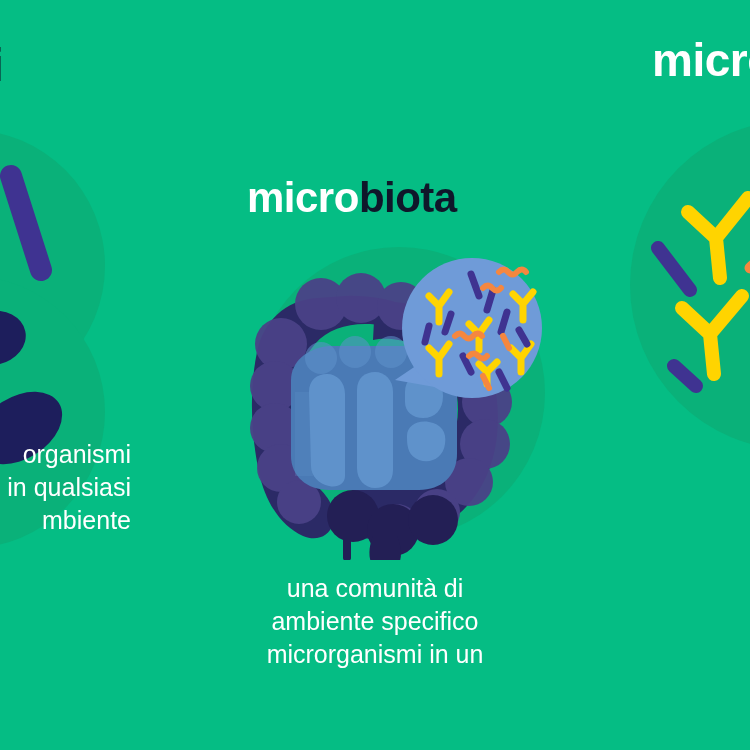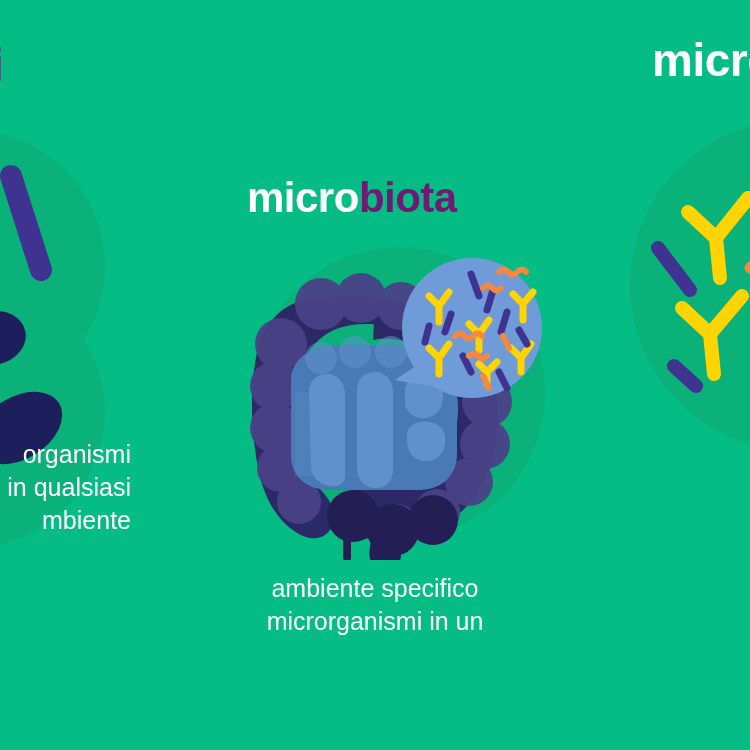--- a/index.html
+++ b/index.html
@@ -35,7 +35,7 @@
     line-height: 1;
   }
   .t-white  { color: #ffffff; }
-  .t-yellow { color: #701a75; }
+  .t-yellow { color: #0f172a; }
 
   #title-left {
     left: 8px; top: 42px;

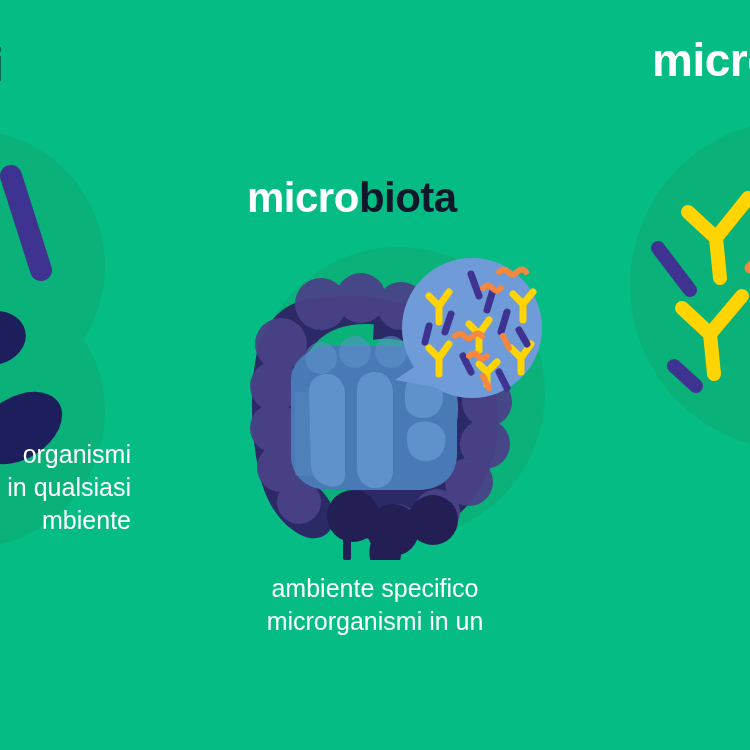--- a/index.html
+++ b/index.html
@@ -224,6 +224,7 @@
     </div>
 
     <div class="caption" id="caption-center">
+      <div>una comunità di</div>
       <div>ambiente specifico</div>
       <div>microrganismi in un</div>
     </div>

